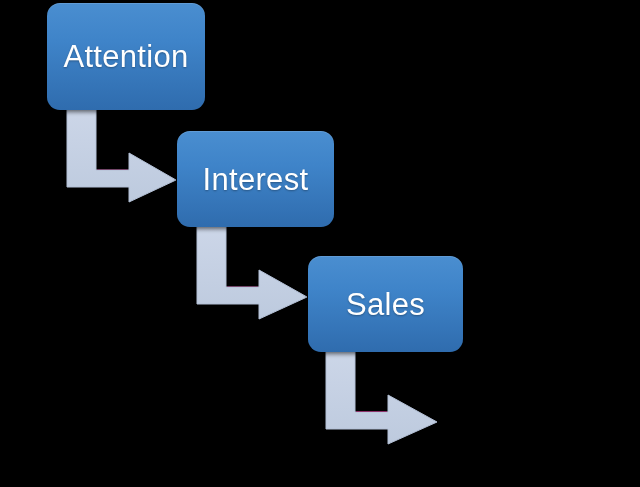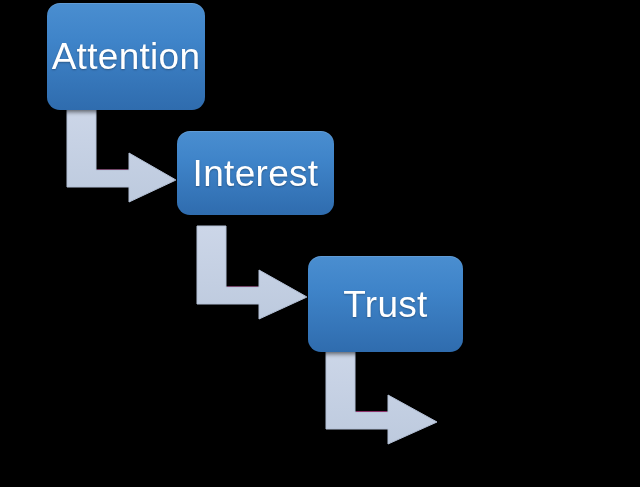--- a/index.html
+++ b/index.html
@@ -29,7 +29,7 @@
   }
   .stage-label {
     color: #ffffff;
-    font-size: 37px;
+    font-size: 31px;
     font-weight: 400;
     letter-spacing: 0.3px;
     line-height: 1;

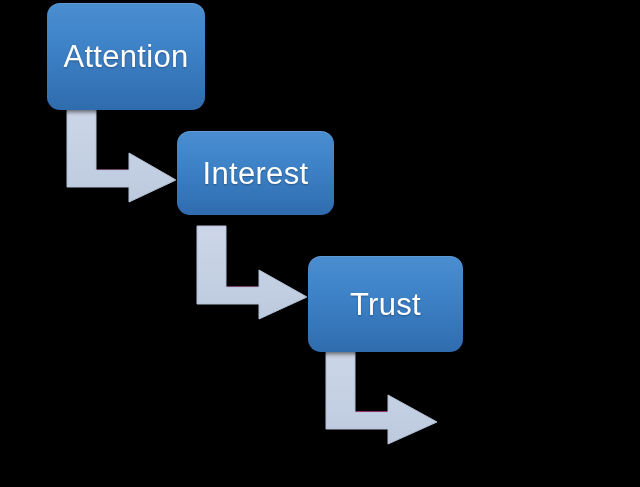--- a/index.html
+++ b/index.html
@@ -93,7 +93,7 @@
     <span class="stage-label">Attention</span>
   </div>
 
-  <div class="stage-box" style="left:177px; top:131px; width:157px; height:84px;">
+  <div class="stage-box" style="left:177px; top:131px; width:157px; height:96px;">
     <span class="stage-label">Interest</span>
   </div>
 

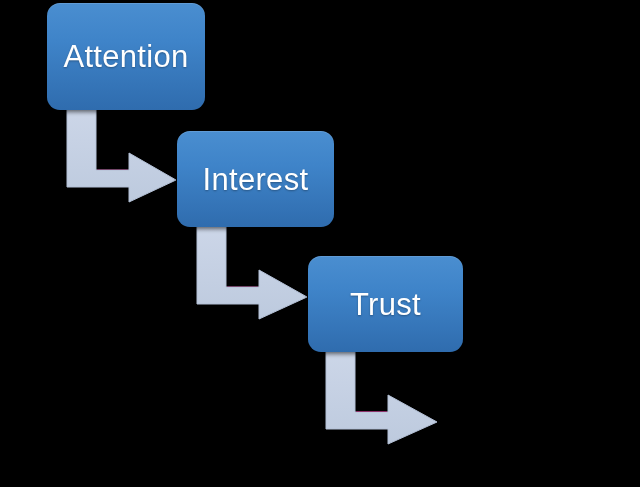--- a/index.html
+++ b/index.html
@@ -98,7 +98,7 @@
   </div>
 
   <div class="stage-box" style="left:308px; top:256px; width:155px; height:96px;">
-    <span class="stage-label">Trust</span>
+    <span class="stage-label">Sales</span>
   </div>
 
 

